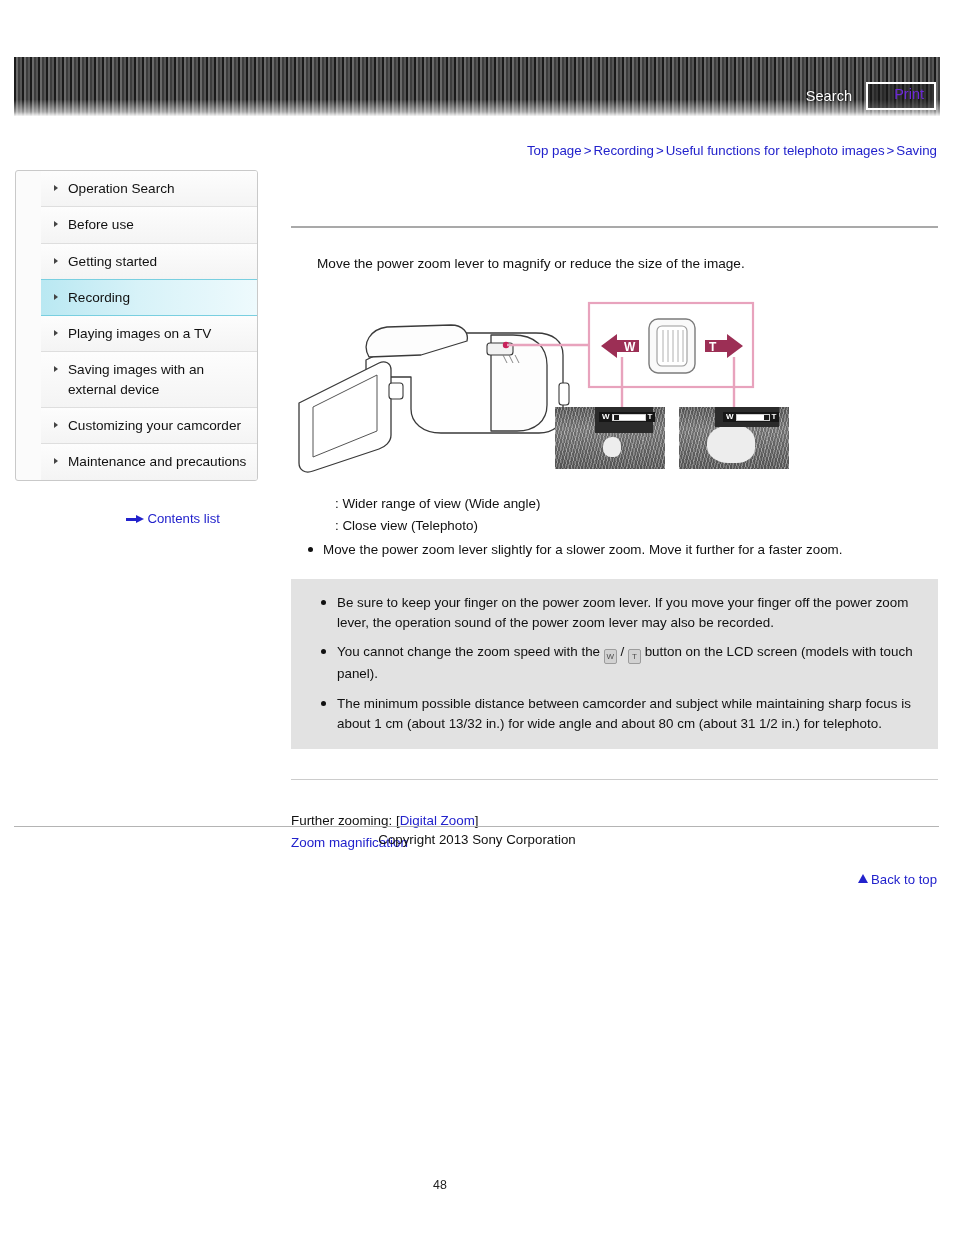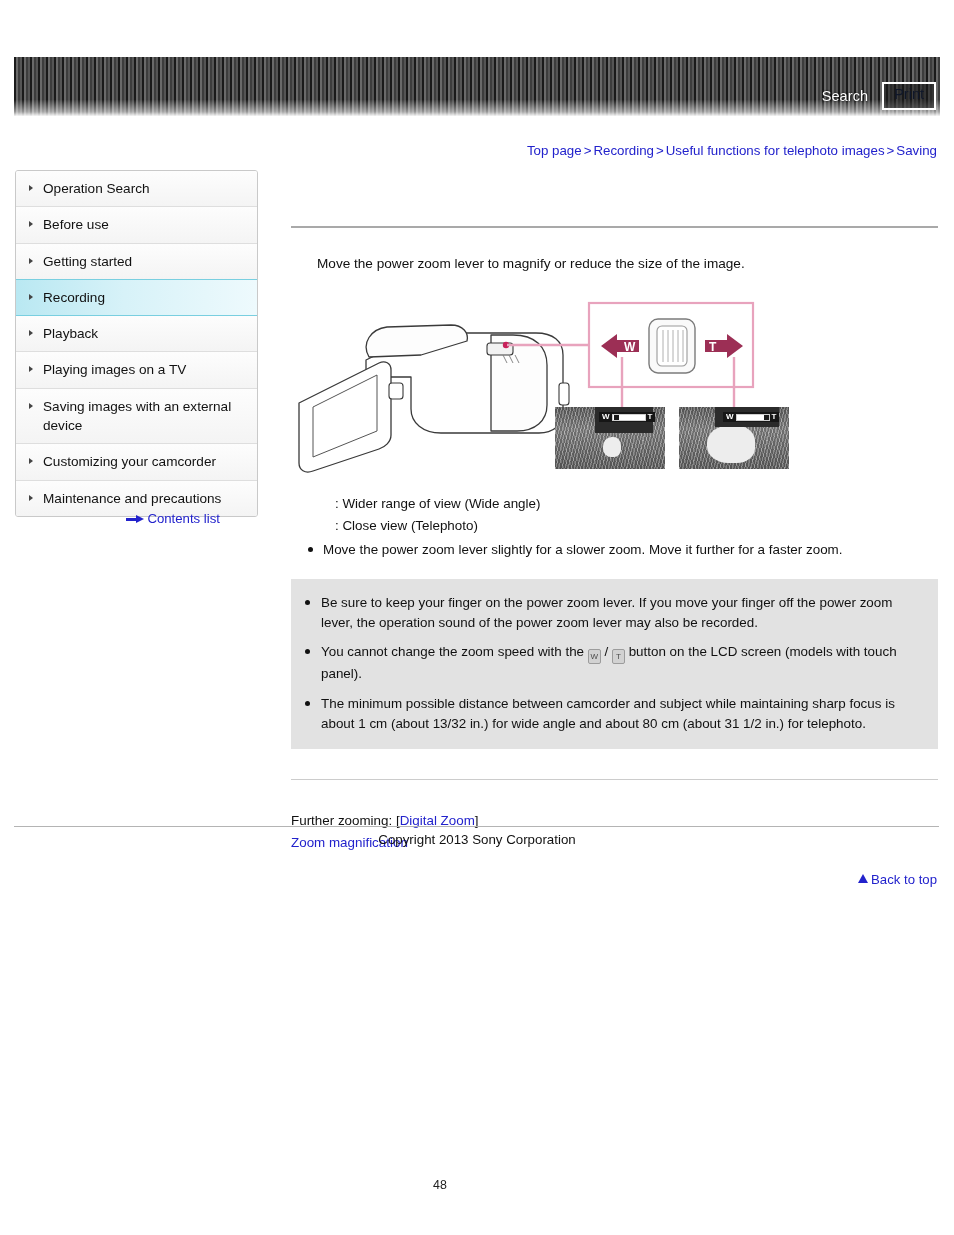--- a/index.html
+++ b/index.html
@@ -51,10 +51,10 @@
     text-shadow: 0 0 2px rgba(0,0,0,0.9);
   }
   #print-button {
-    color: #0f172a;
+    color: #6d28d9;
     font-size: 14.5px;
     border: 2px solid #ffffff;
-    padding: 1px 10px 3px 10px;
+    padding: 1px 10px 3px 26px;
     background: rgba(25,25,25,0.55);
     line-height: 1.35;
   }

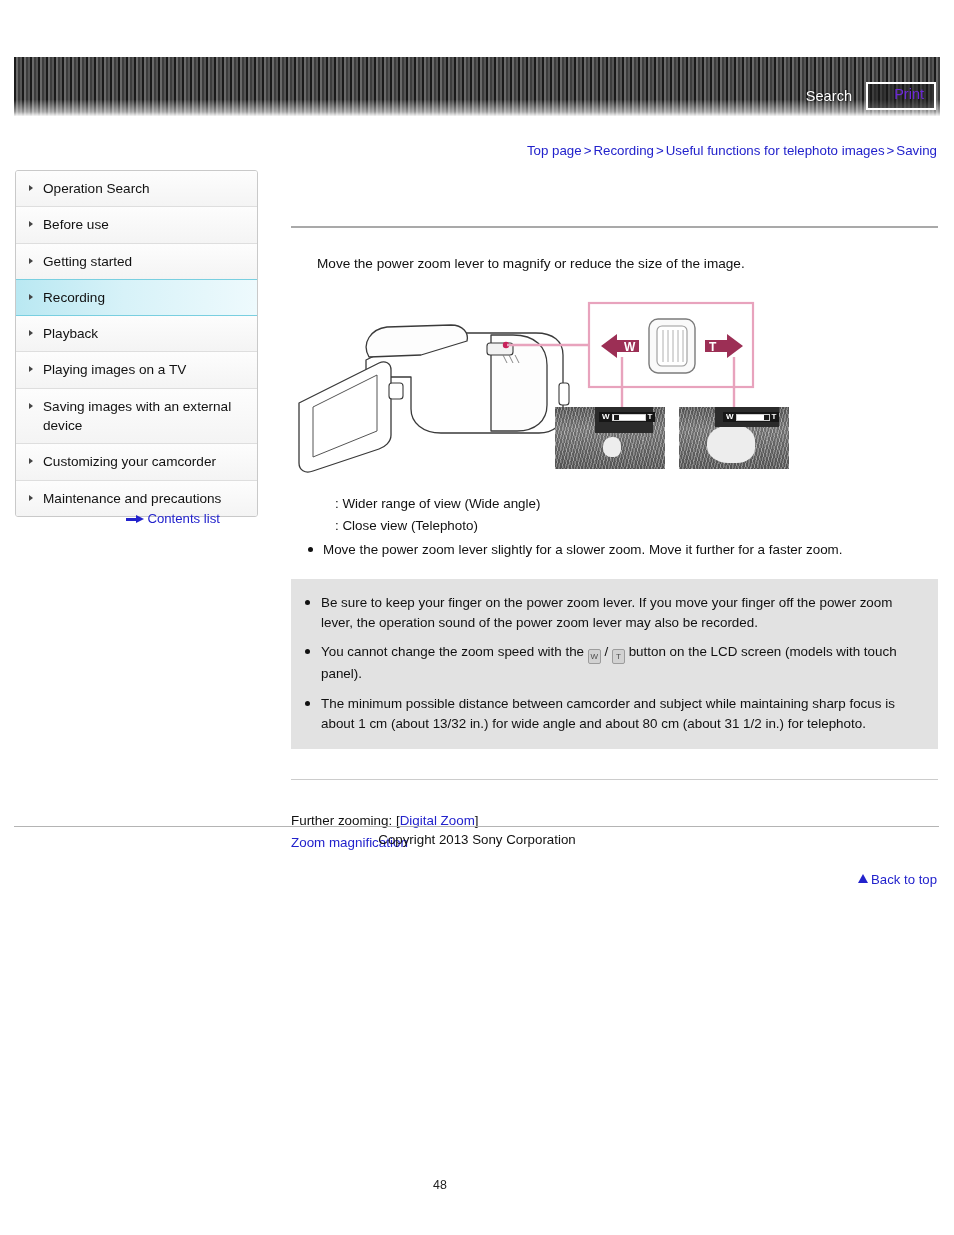--- a/index.html
+++ b/index.html
@@ -79,6 +79,7 @@
     background: #fbfbfb;
     border-radius: 3px;
     overflow: hidden;
+    padding-left: 25px;
   }
   .side-item {
     position: relative;

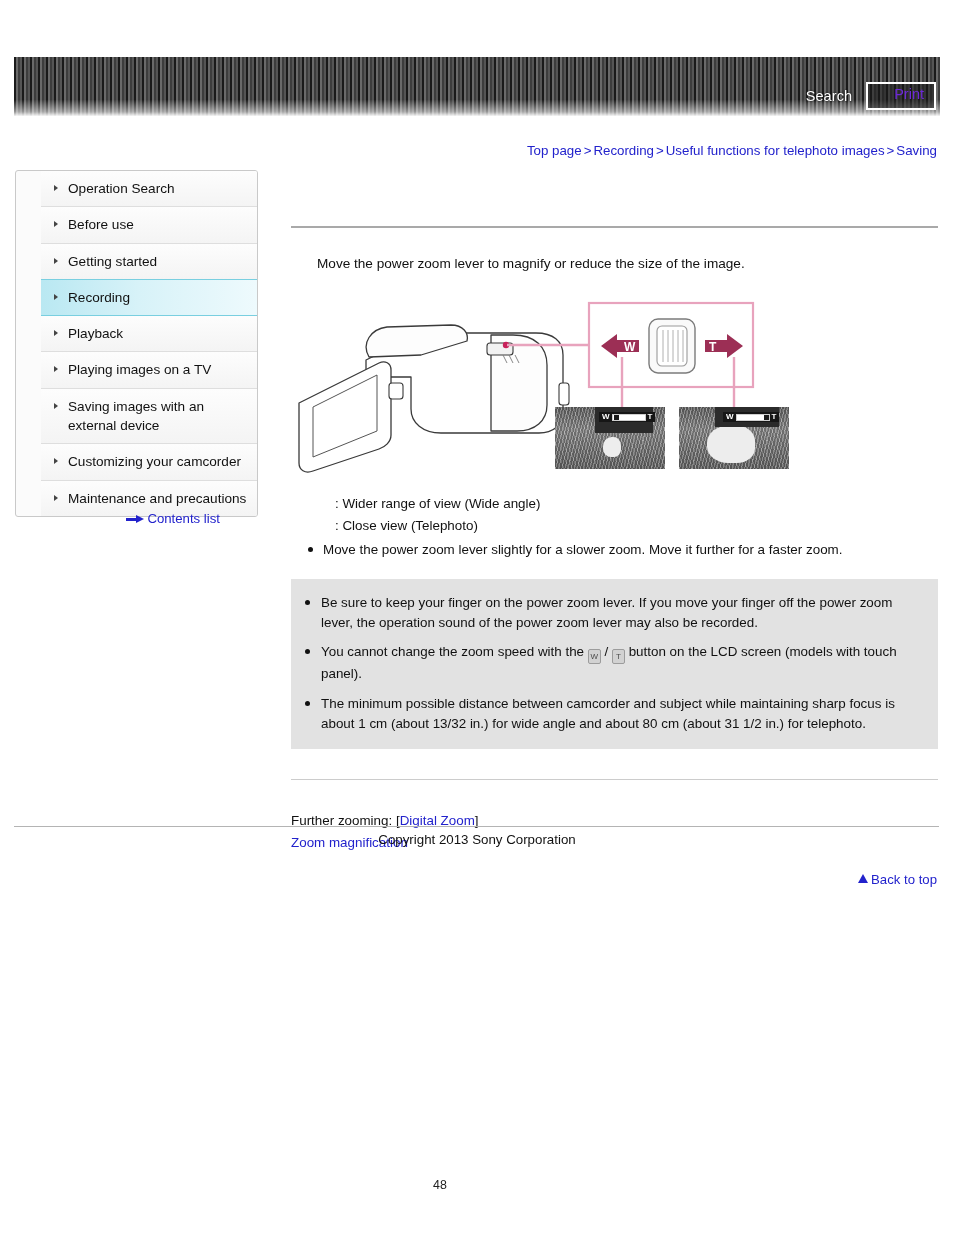--- a/index.html
+++ b/index.html
@@ -370,10 +370,6 @@
   </div>
   <div class="side-item">
     <span class="tri"></span>
-    <span>Playback</span>
-  </div>
-  <div class="side-item">
-    <span class="tri"></span>
     <span>Playing images on a TV</span>
   </div>
   <div class="side-item">

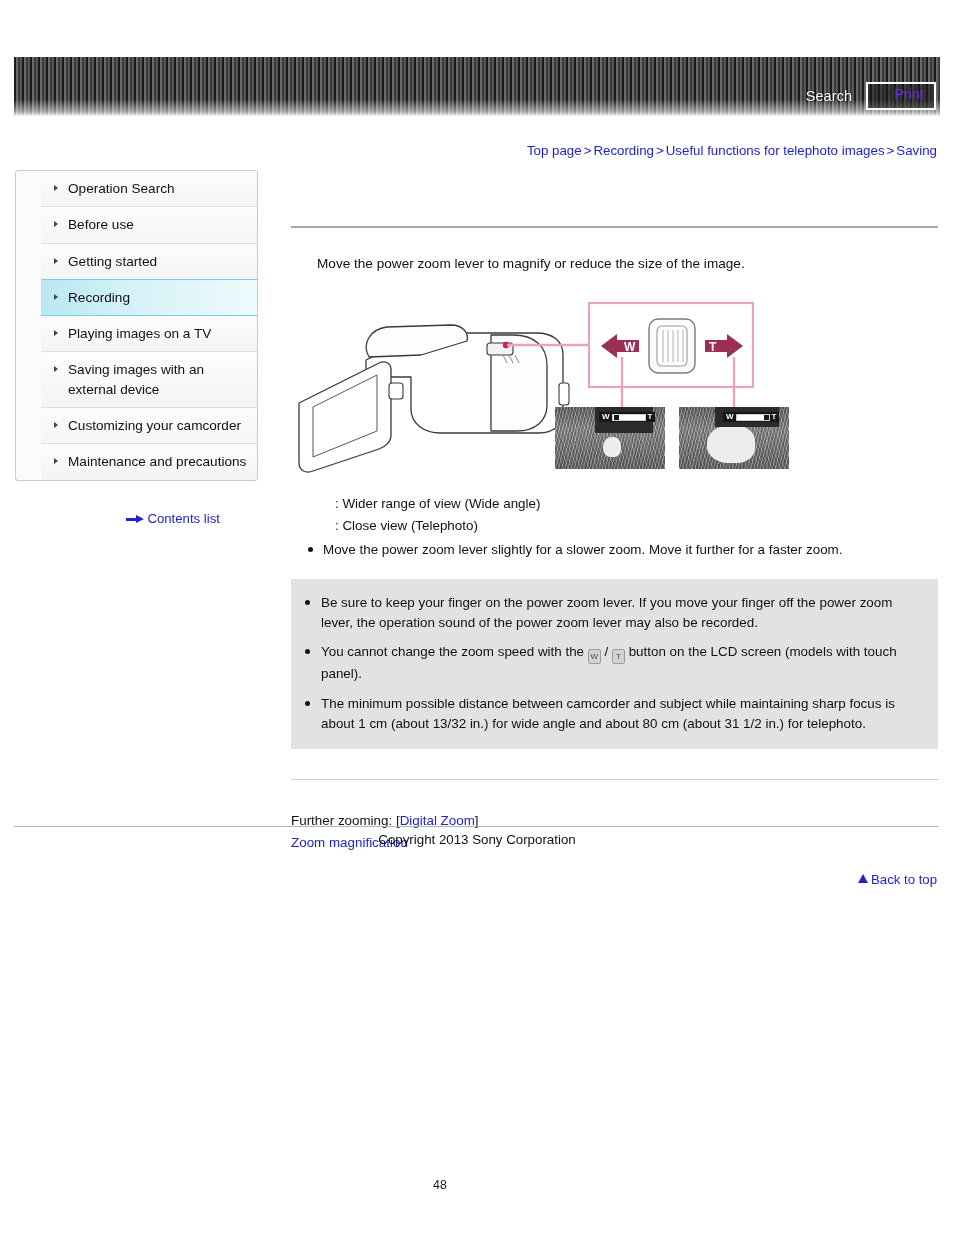--- a/index.html
+++ b/index.html
@@ -243,7 +243,7 @@
   #note-box {
     margin-top: 18px;
     background: #e2e2e2;
-    padding: 14px 18px 15px 6px;
+    padding: 14px 18px 15px 22px;
     width: 647px;
   }
   .note-item {

